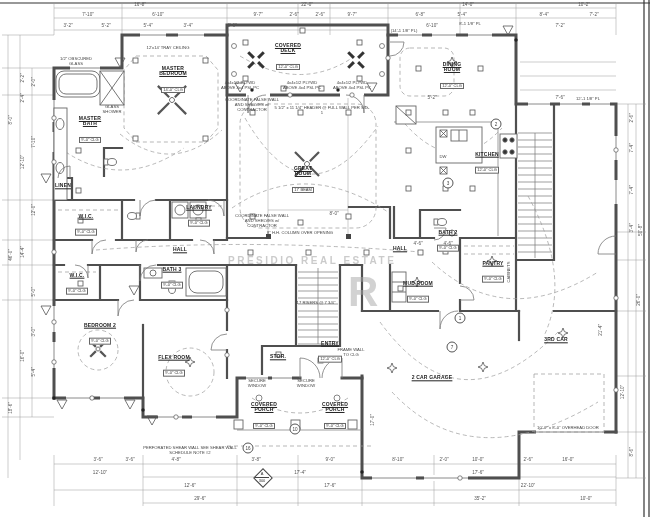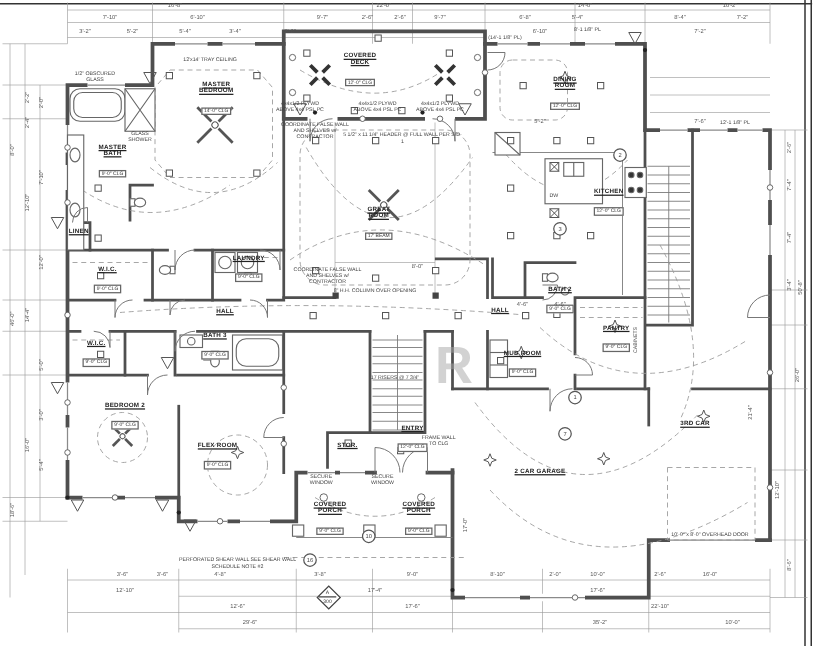--- a/index.html
+++ b/index.html
@@ -589,6 +589,7 @@
       <div class="keynote" style="left: 452px; top: 347px;">7</div>
     </div>
 
+<div class="watermark">PRESIDIO REAL ESTATE</div>
 <div class="watermark-letter">R</div>
 
 <div class="secmark">

